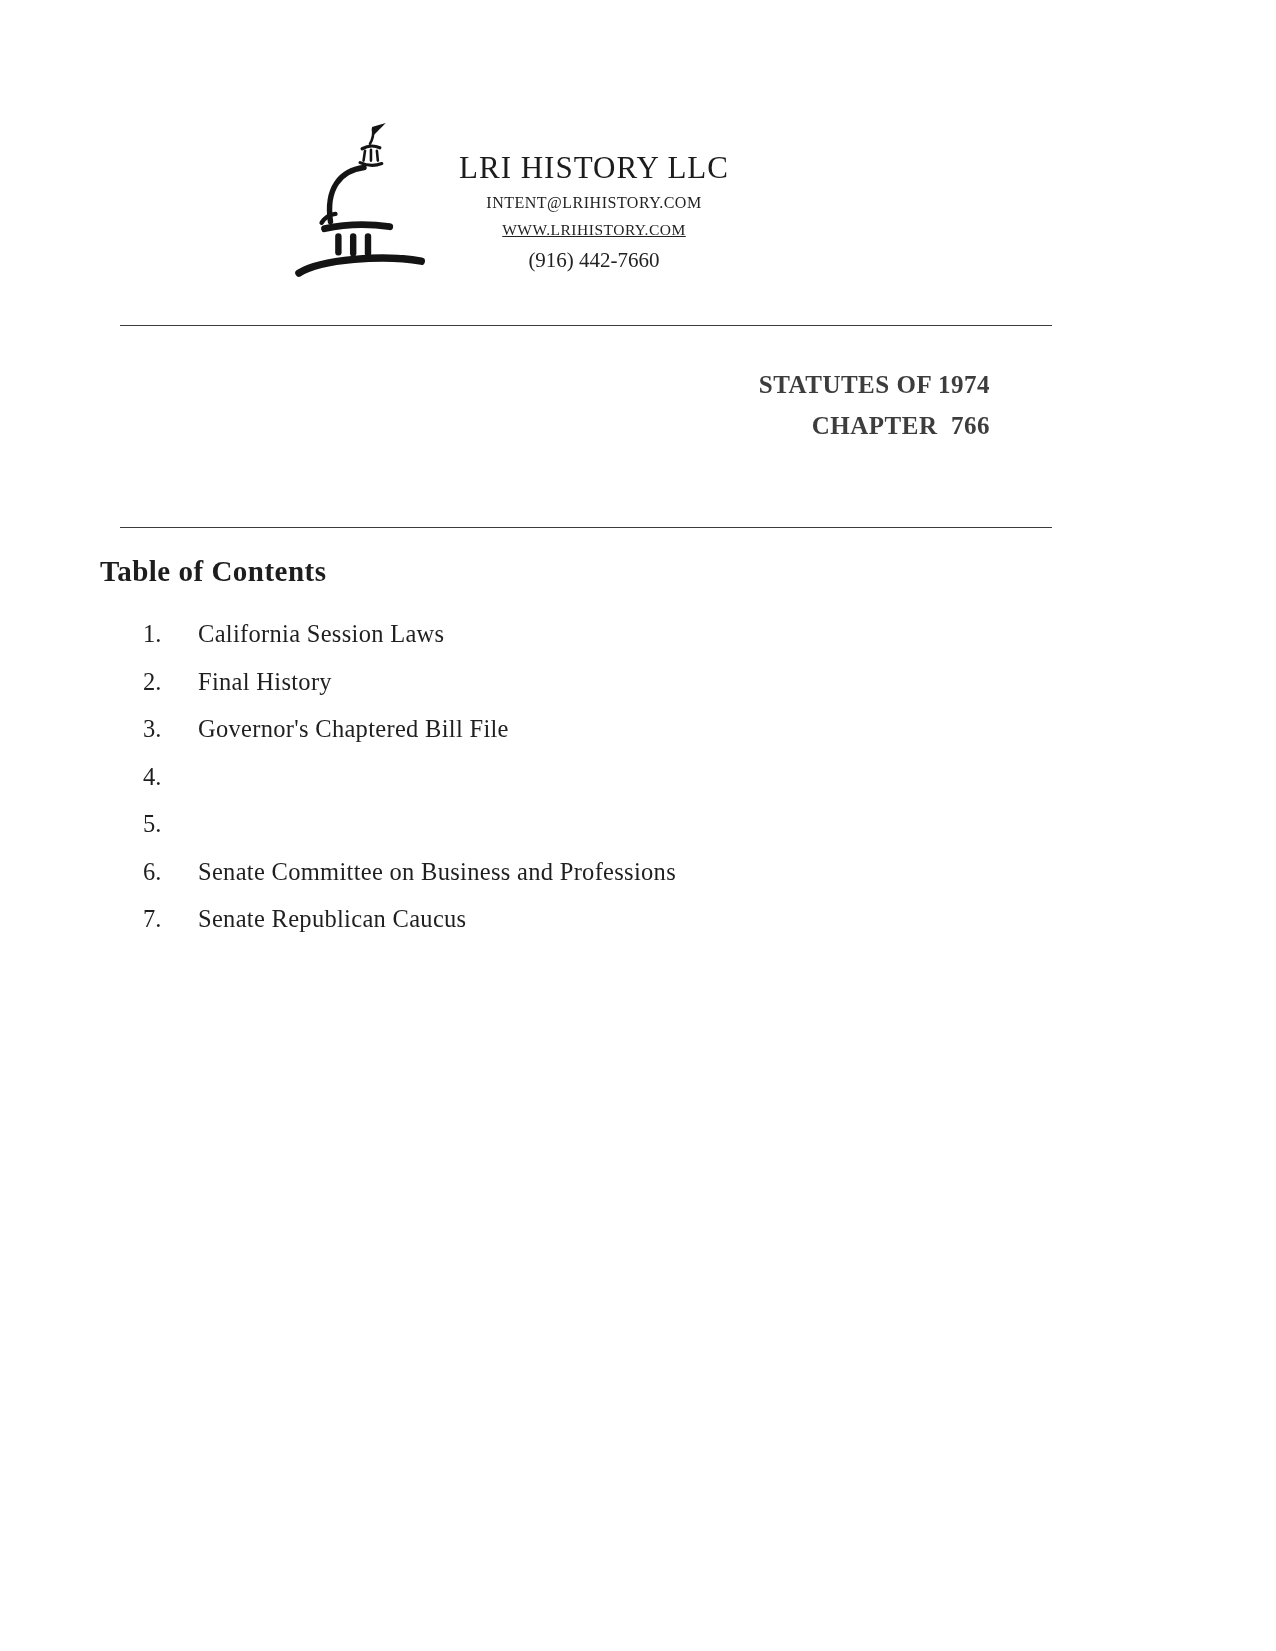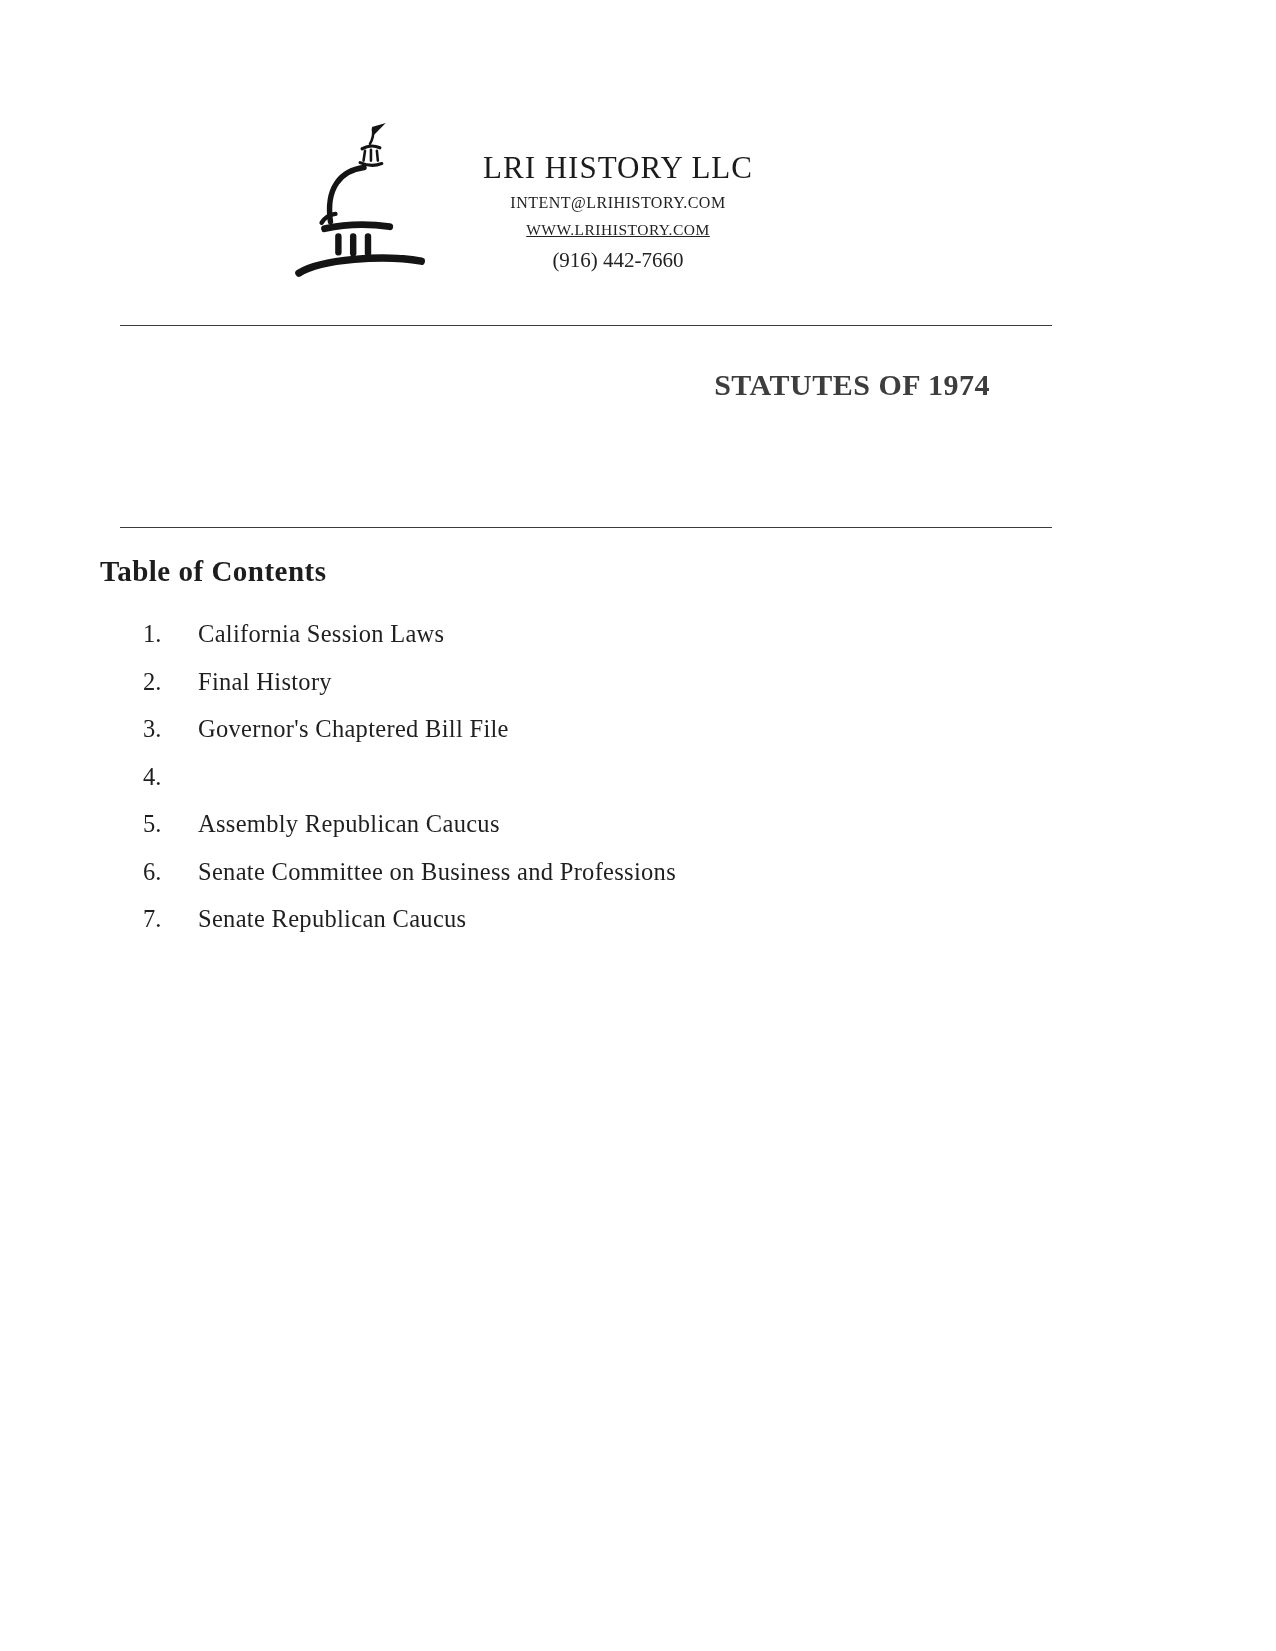--- a/index.html
+++ b/index.html
@@ -24,7 +24,7 @@
     left: 293px;
     display: flex;
     align-items: flex-start;
-    gap: 42px;
+    gap: 18px;
   }
   .logo {
     width: 148px;

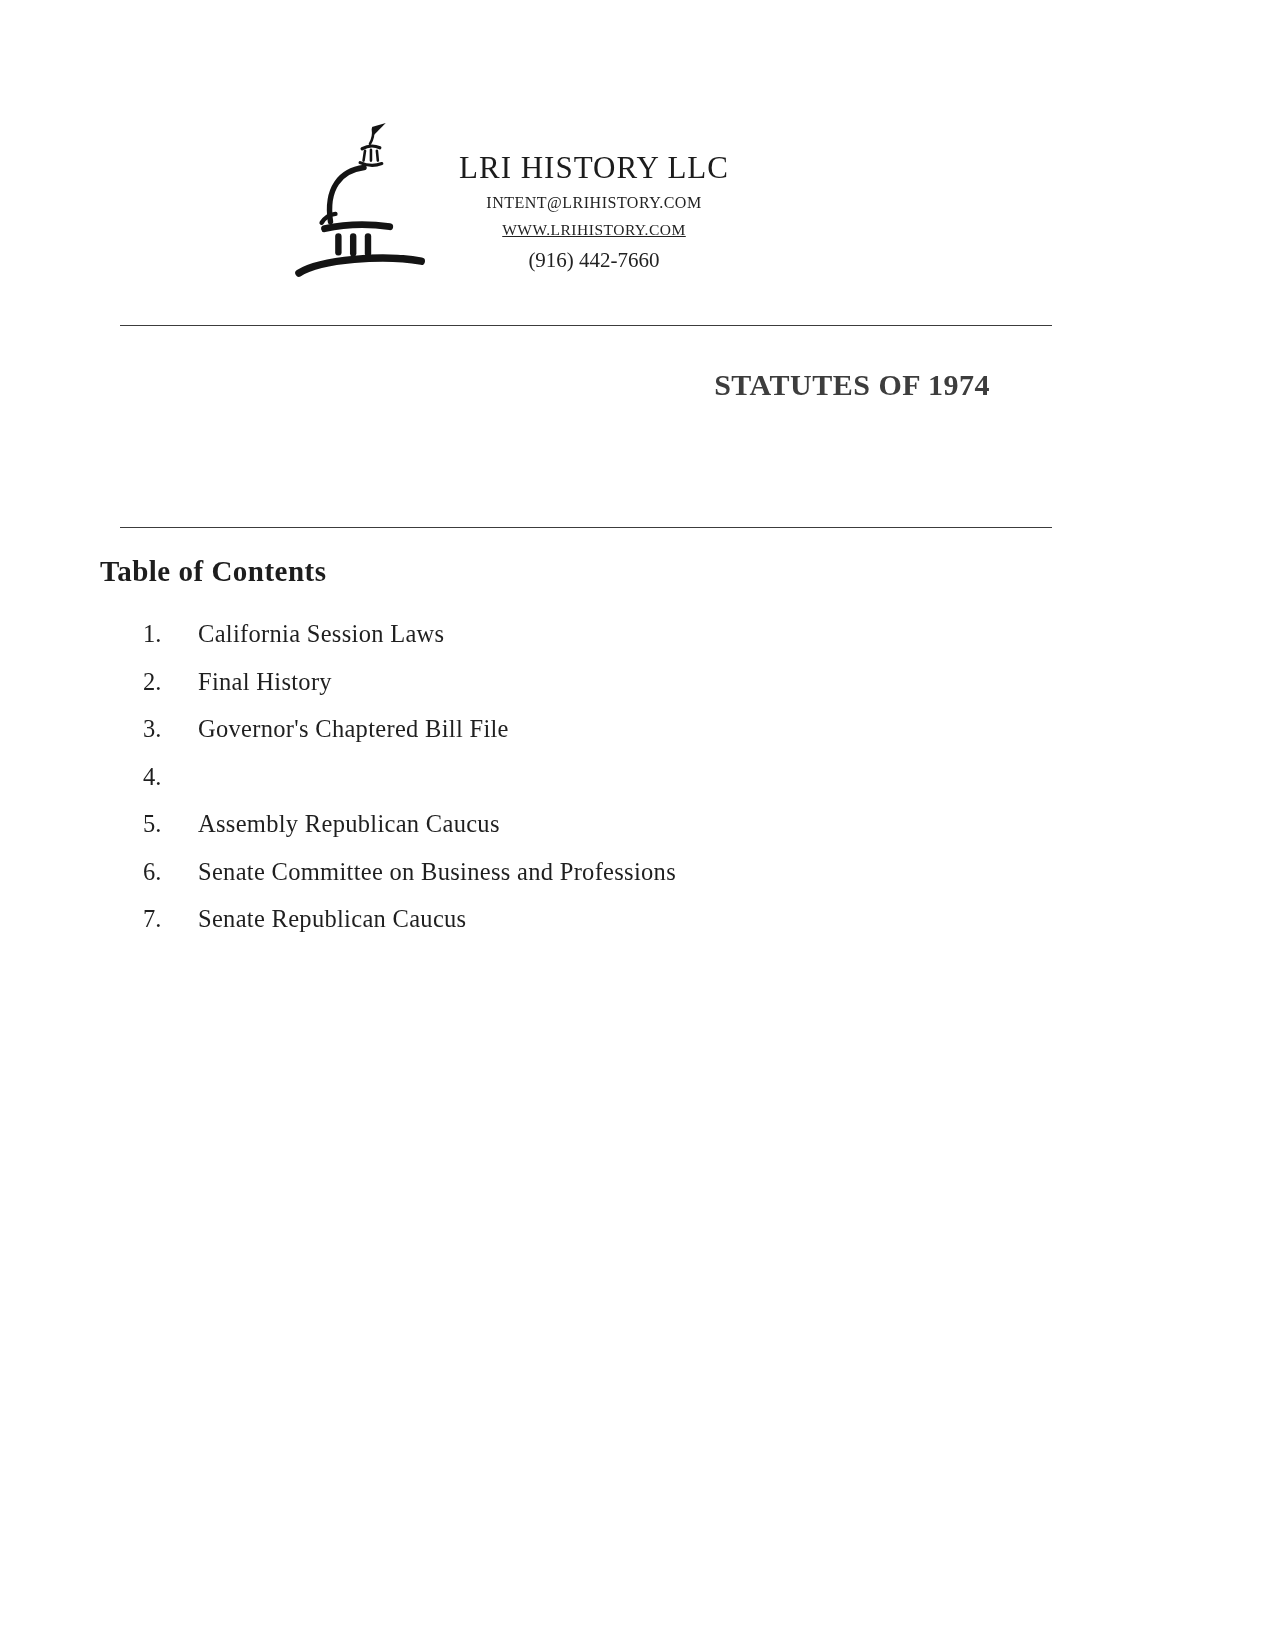--- a/index.html
+++ b/index.html
@@ -82,7 +82,7 @@
     right: 286px;
     text-align: right;
     font-weight: bold;
-    font-size: 30px;
+    font-size: 25px;
     line-height: 41px;
     color: #3d3d3d;
     letter-spacing: 0.5px;

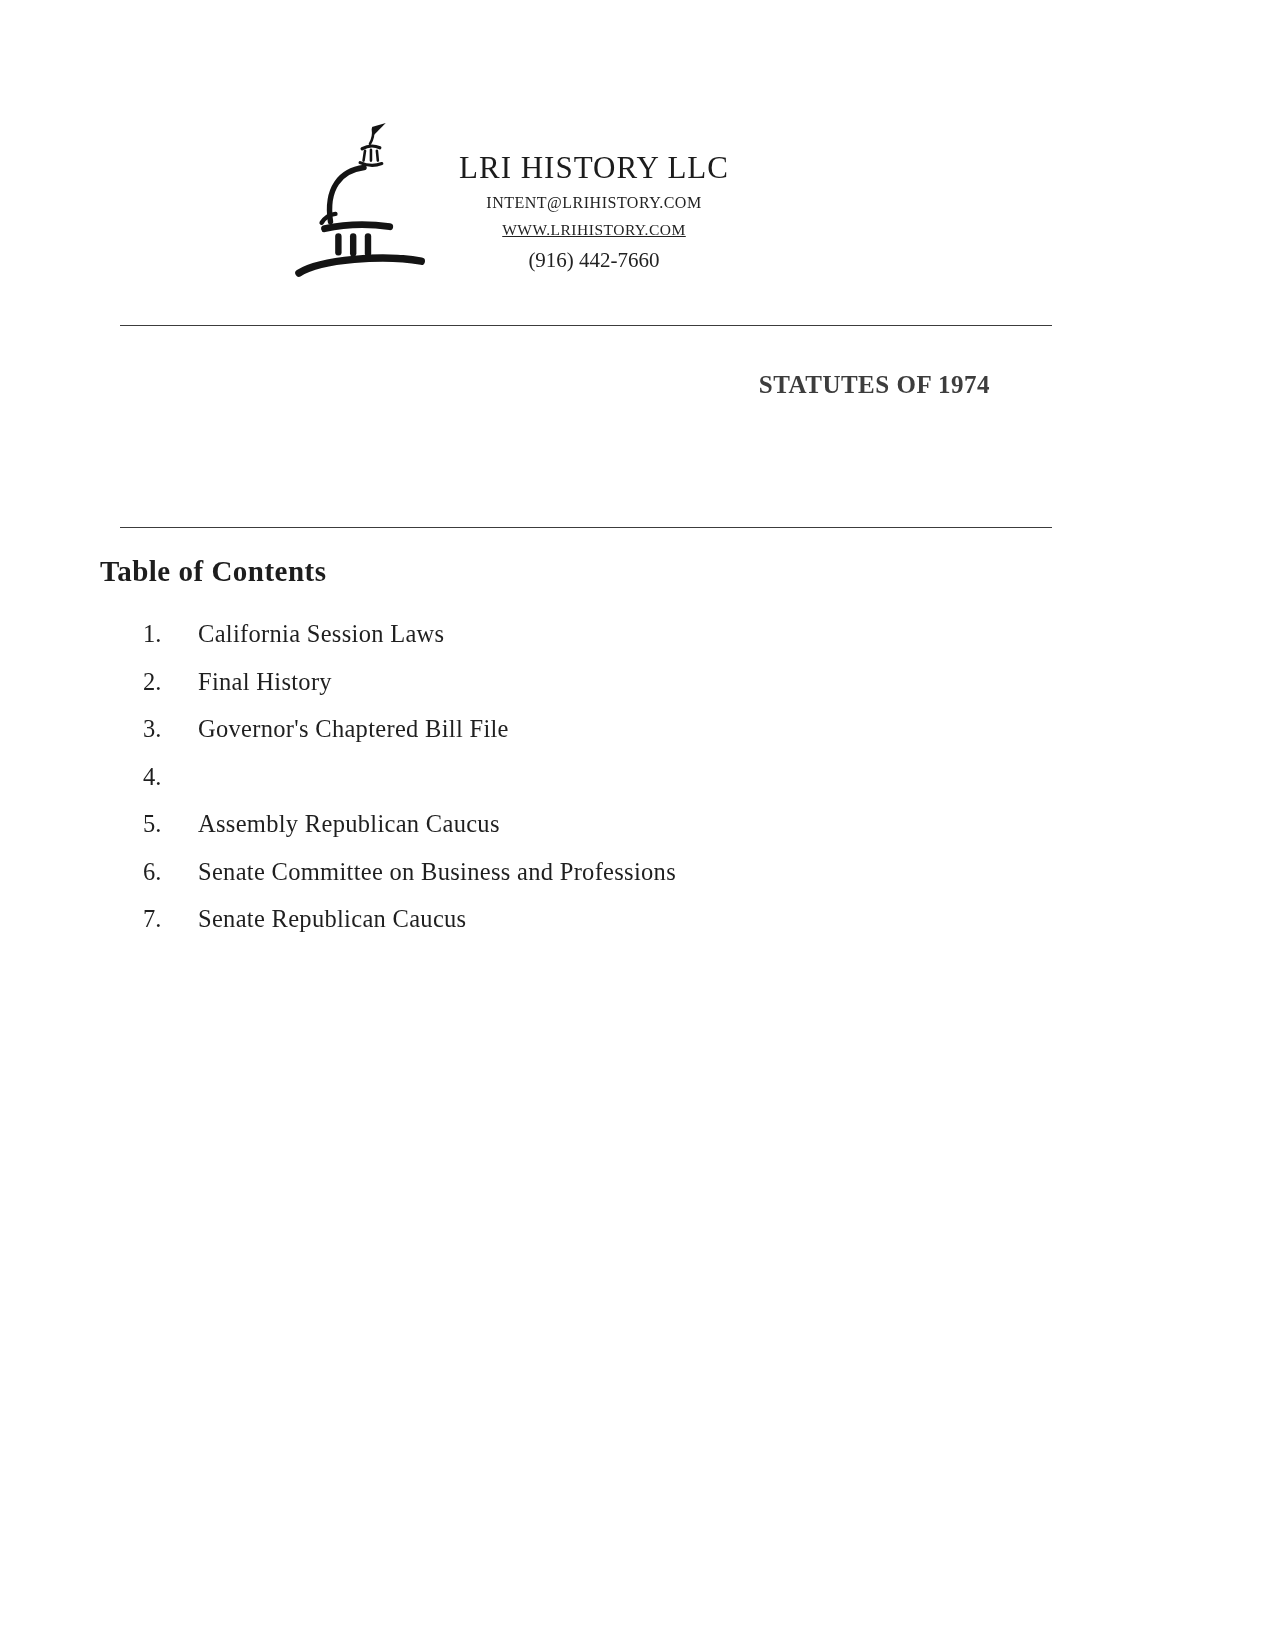--- a/index.html
+++ b/index.html
@@ -160,6 +160,7 @@
 
   <div class="title-block">
     <div class="title-line">STATUTES OF 1974</div>
+    <div class="title-line">CHAPTER  766</div>
   </div>
 
   <div class="rule rule-bottom"></div>

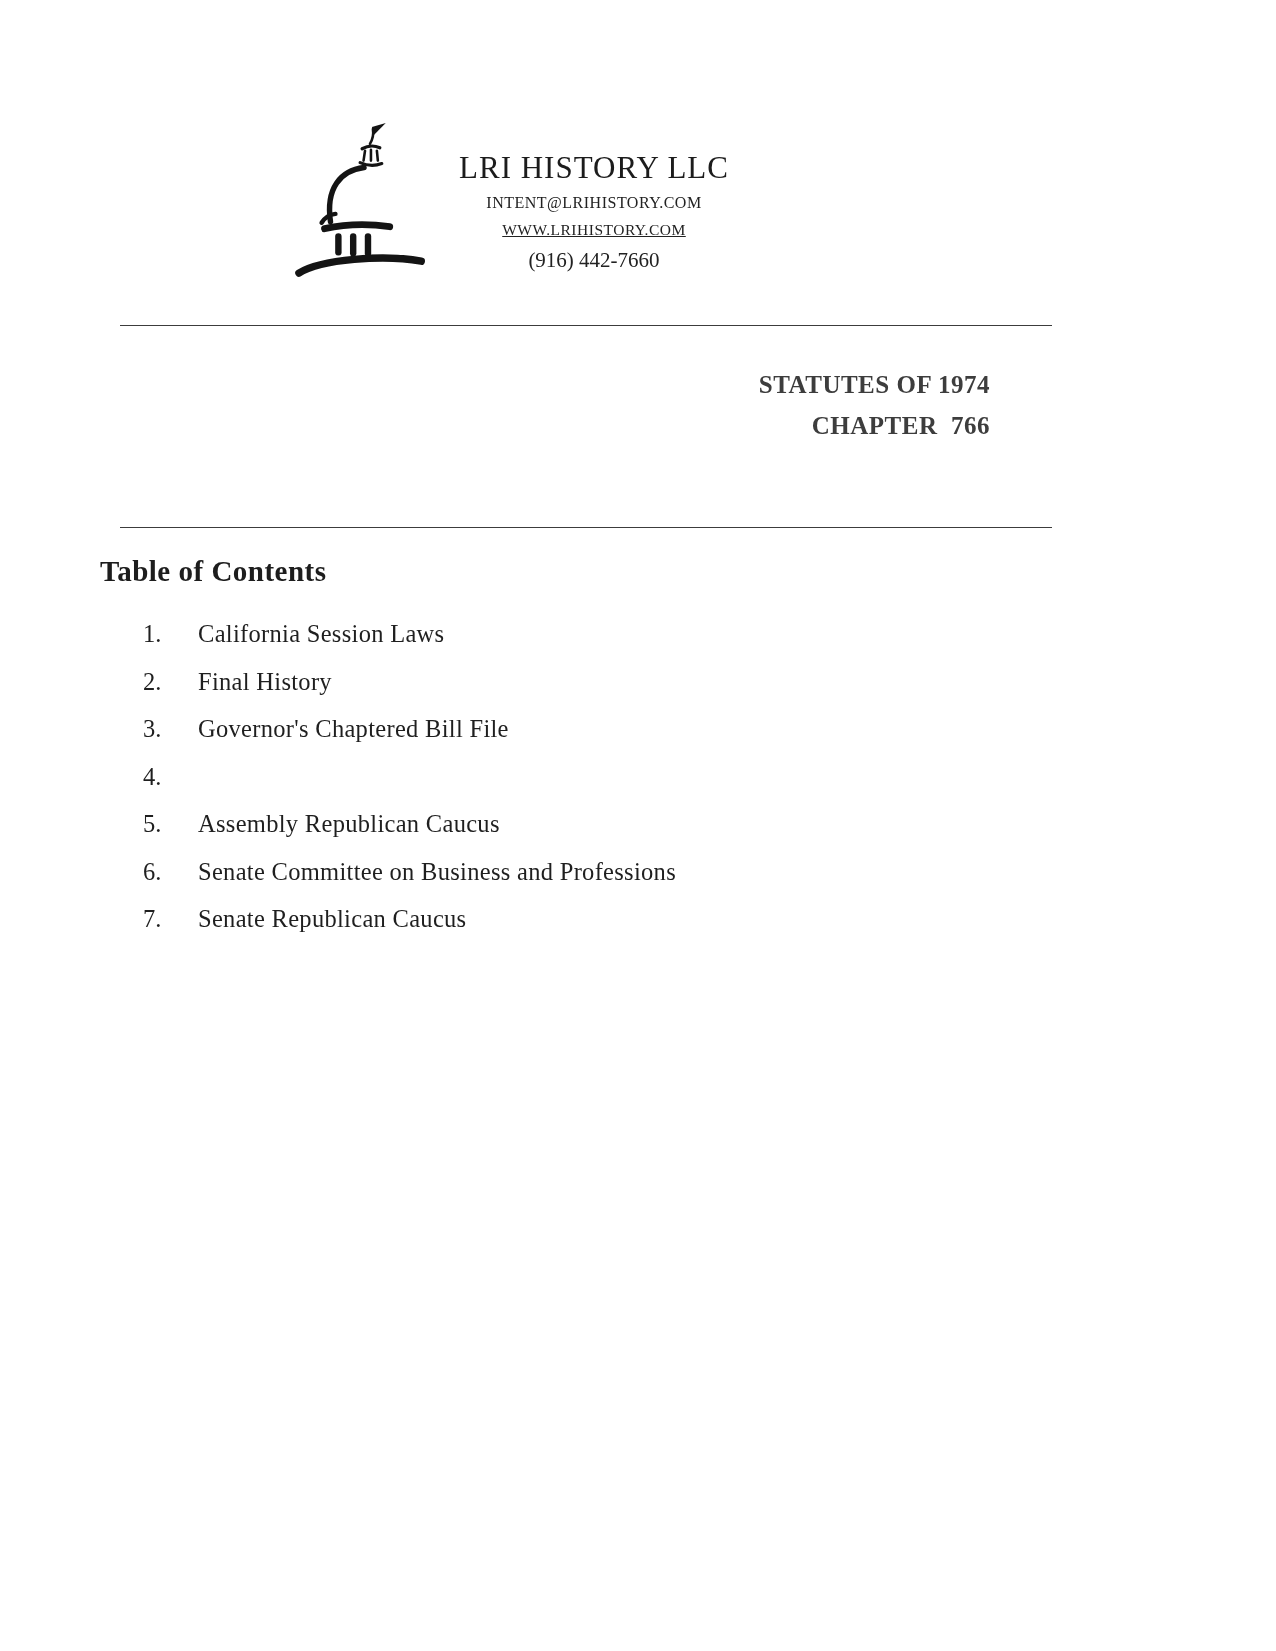--- a/index.html
+++ b/index.html
@@ -185,7 +185,6 @@
     </div>
     <div class="toc-item">
       <span class="toc-num">5.</span>
-      <span class="toc-label">Assembly Republican Caucus</span>
     </div>
     <div class="toc-item">
       <span class="toc-num">6.</span>

